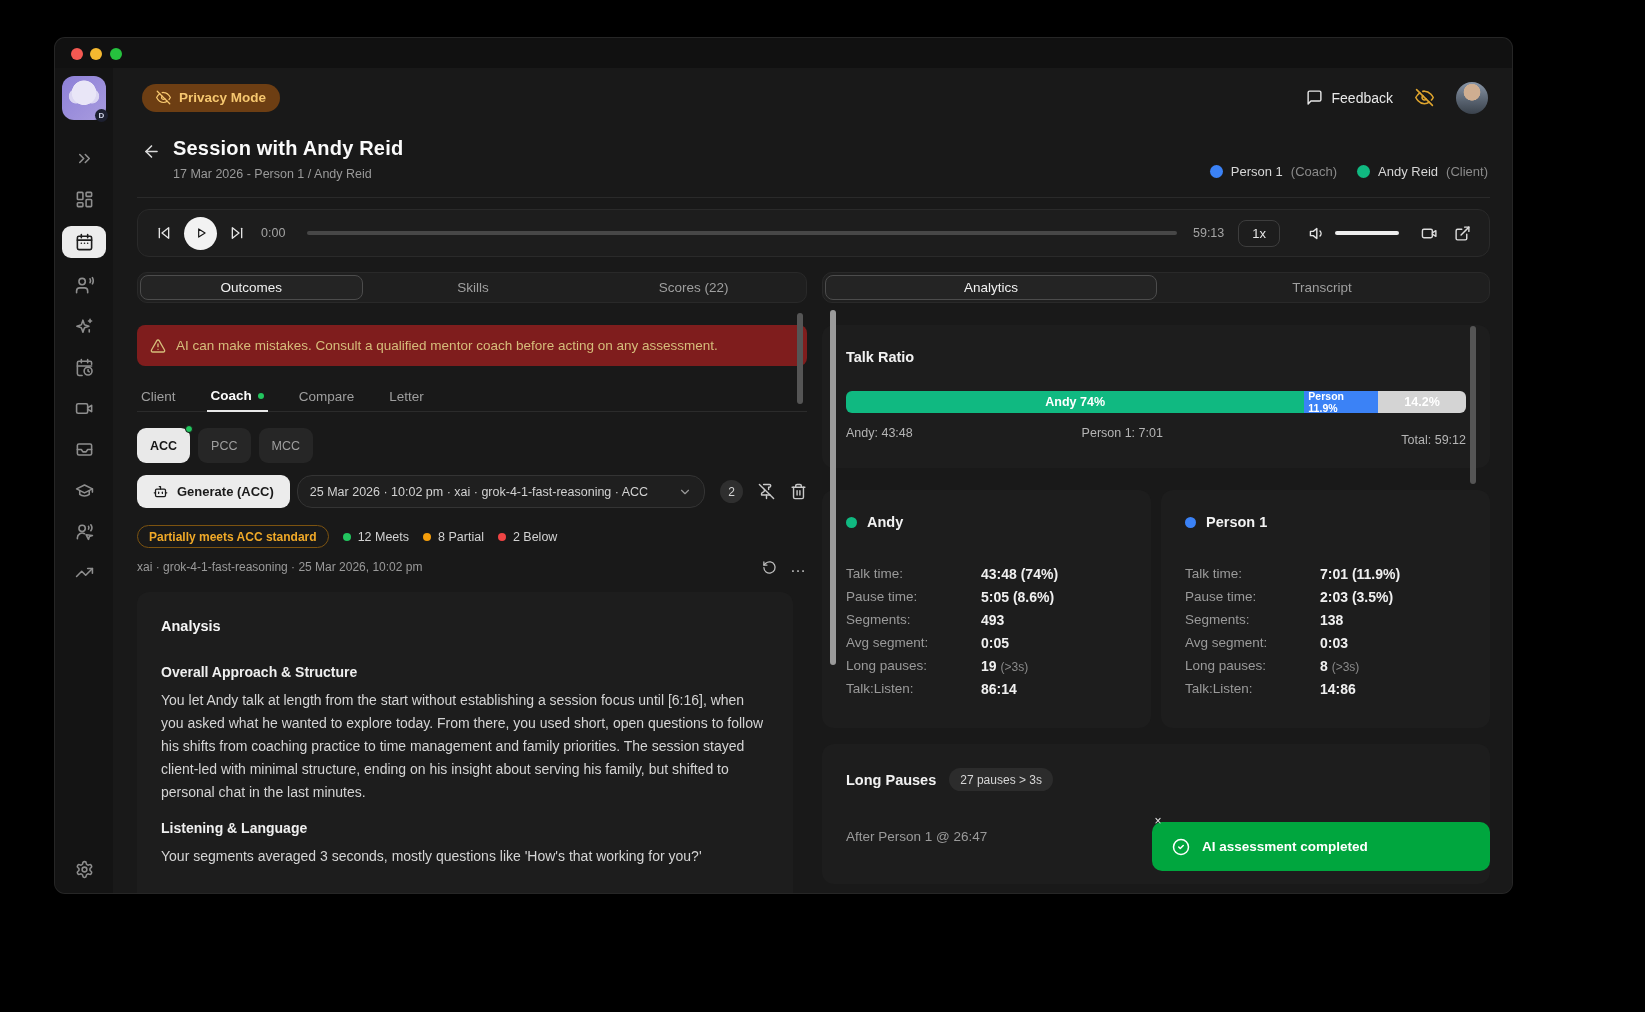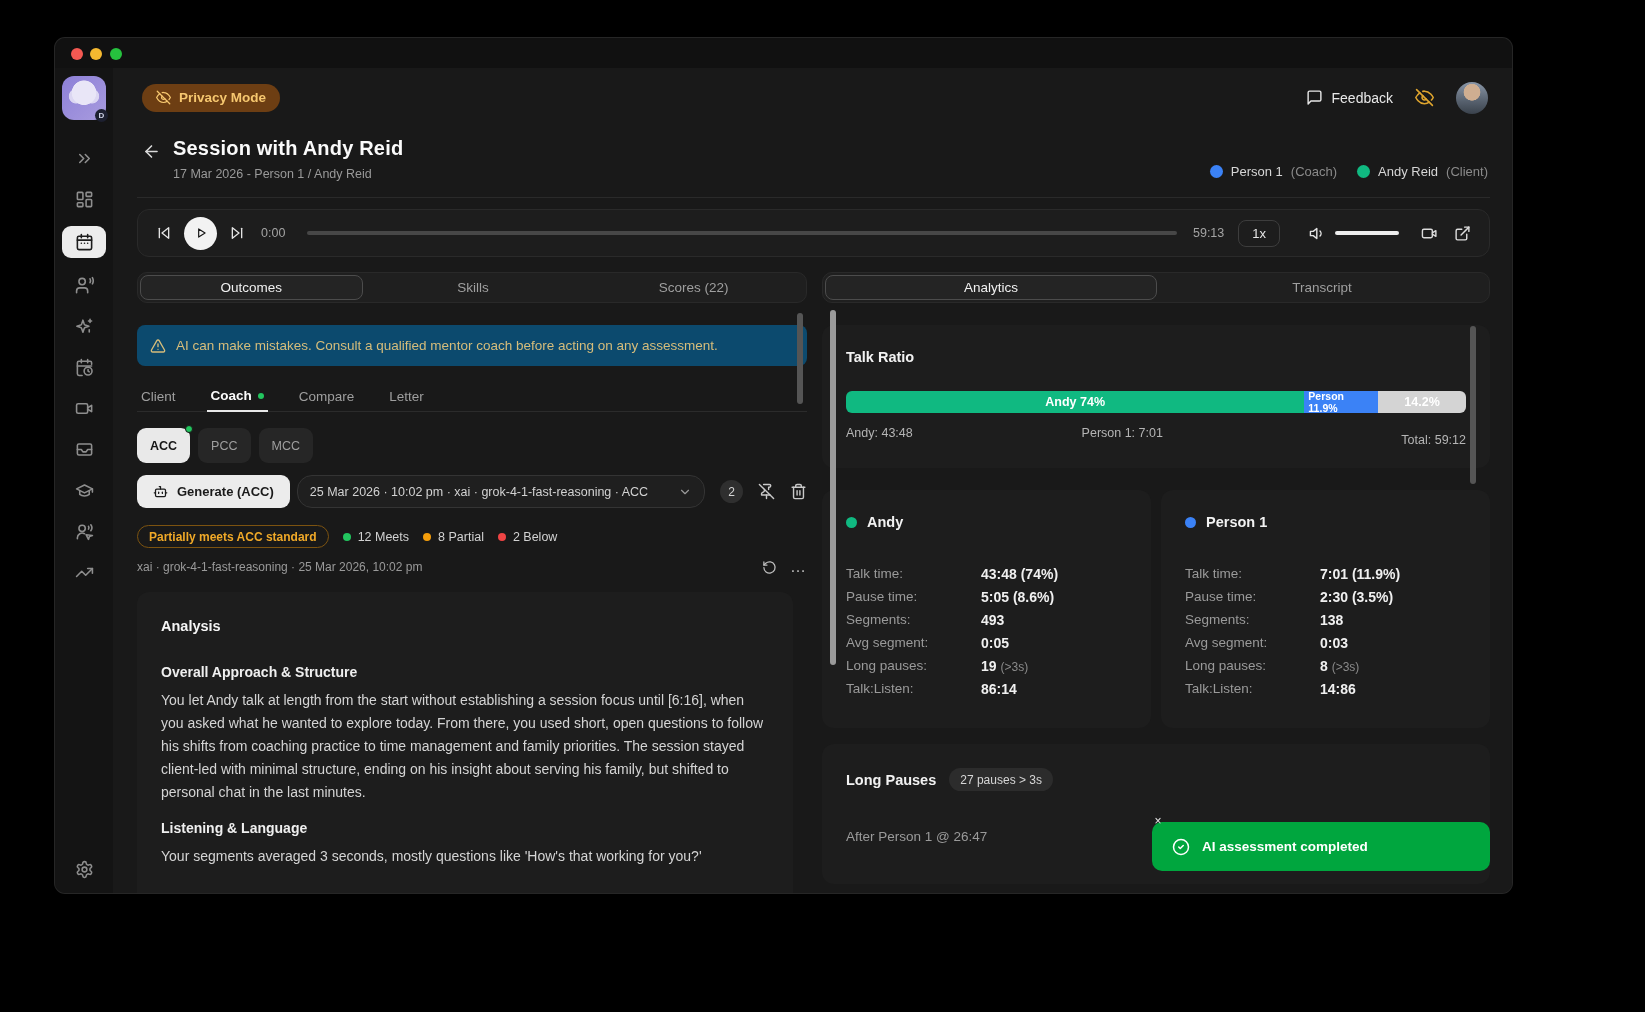--- a/index.html
+++ b/index.html
@@ -65,7 +65,7 @@
   .seg { flex:1; display:flex; align-items:center; justify-content:center; font-size:13.5px; color:#9f9f9f; border-radius:8px; }
   .seg.active { background:#242424; border:1px solid #4c4c4c; color:#f0f0f0; }
 
-  .warn { margin-top:22px; background:#0c4a6e; border-radius:8px; height:41px; display:flex; align-items:center; gap:10px; padding:0 13px; color:#d6bd7b; font-size:13.5px; }
+  .warn { margin-top:22px; background:#7f1d1d; border-radius:8px; height:41px; display:flex; align-items:center; gap:10px; padding:0 13px; color:#d6bd7b; font-size:13.5px; }
   .warn svg{ width:16px; height:16px; flex:none; }
 
   .subtabs { margin-top:15px; display:flex; gap:27px; border-bottom:1px solid #2b2b2b; height:31px; font-size:13.5px; color:#9f9f9f; }

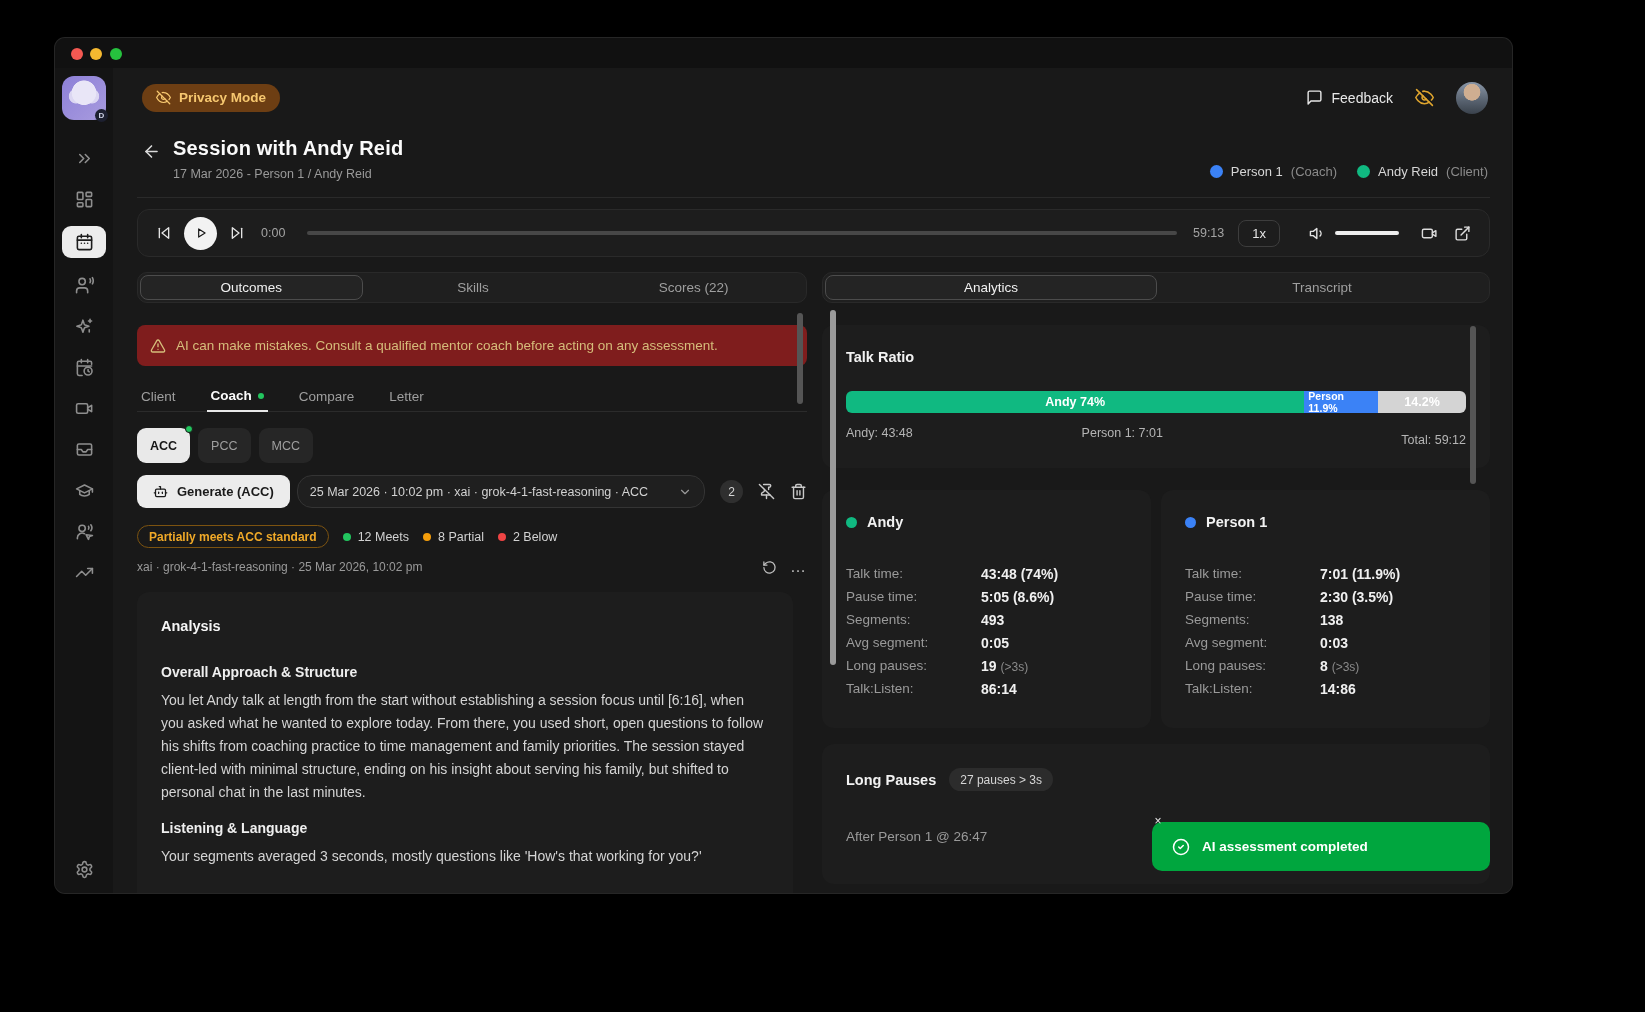--- a/index.html
+++ b/index.html
@@ -583,7 +583,7 @@
                 </div>
               <div class="stat-line">
                   <span class="stat-label">Pause time:</span>
-                  <span class="stat-value">2:30 (3.5%)</span>
+                  <span class="stat-value">2:03 (3.5%)</span>
                 </div>
               <div class="stat-line">
                   <span class="stat-label">Segments:</span>

